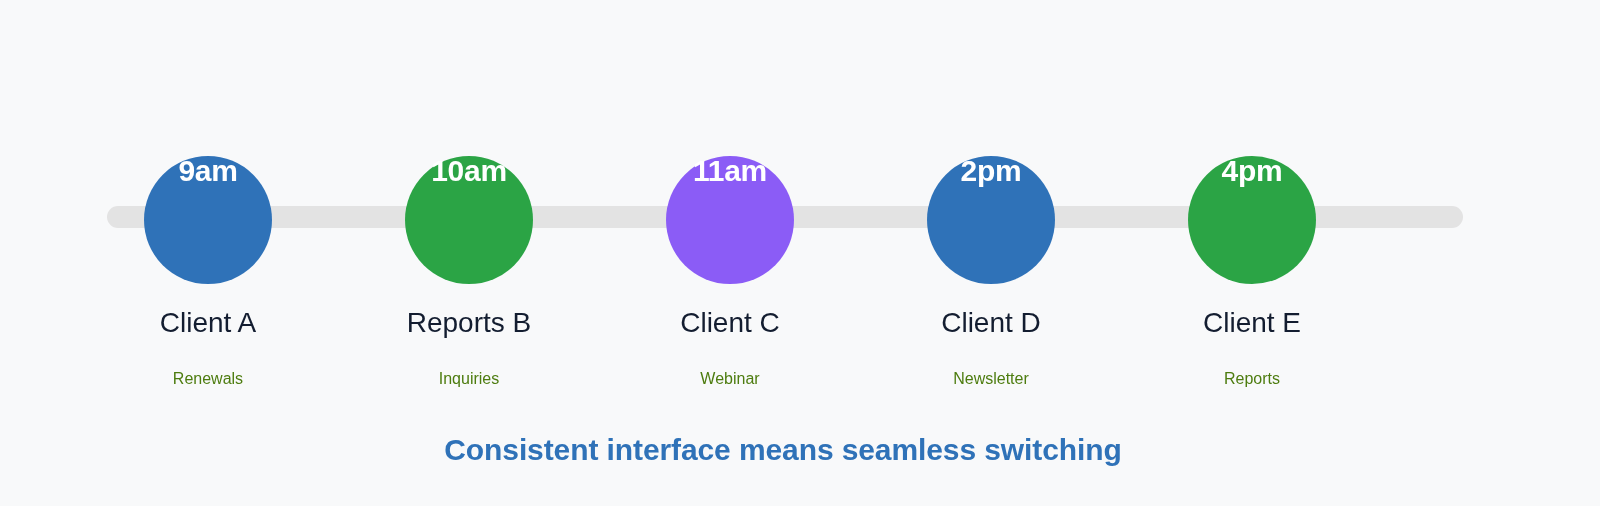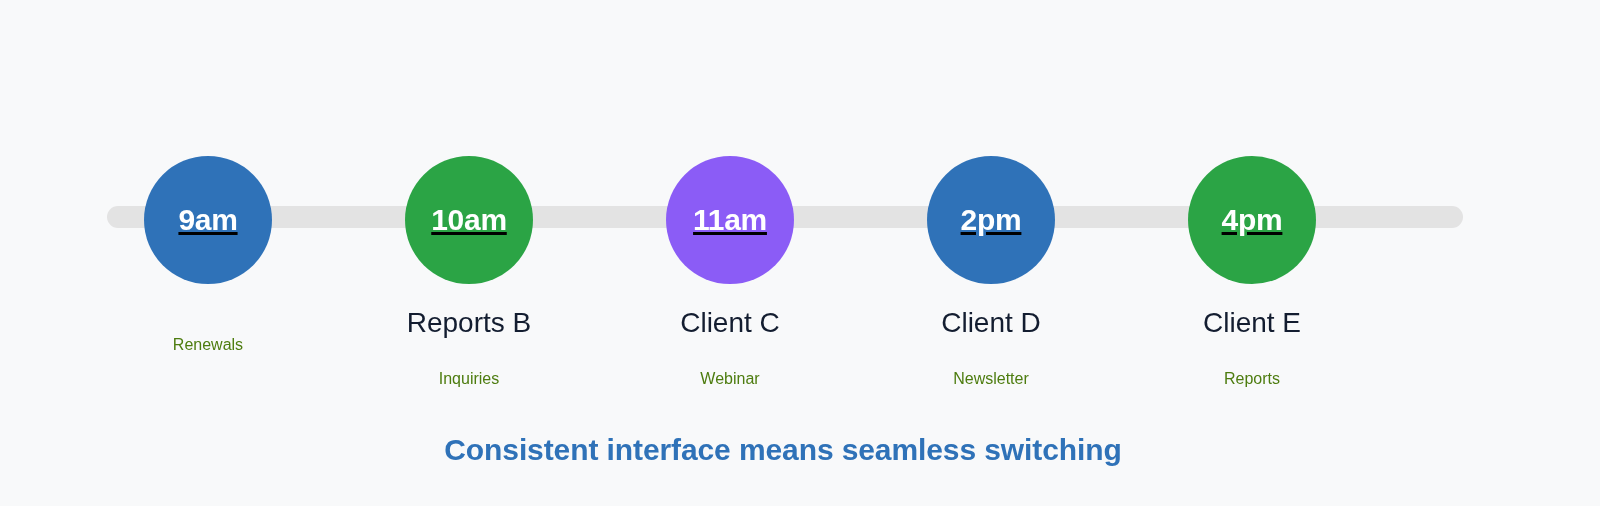--- a/index.html
+++ b/index.html
@@ -69,10 +69,8 @@
     height: 128px;
     border-radius: 50%;
     display: flex;
-    align-items: center;
     justify-content: center;
     box-sizing: border-box;
-    text-decoration: underline;
   }
 
   .node-time {

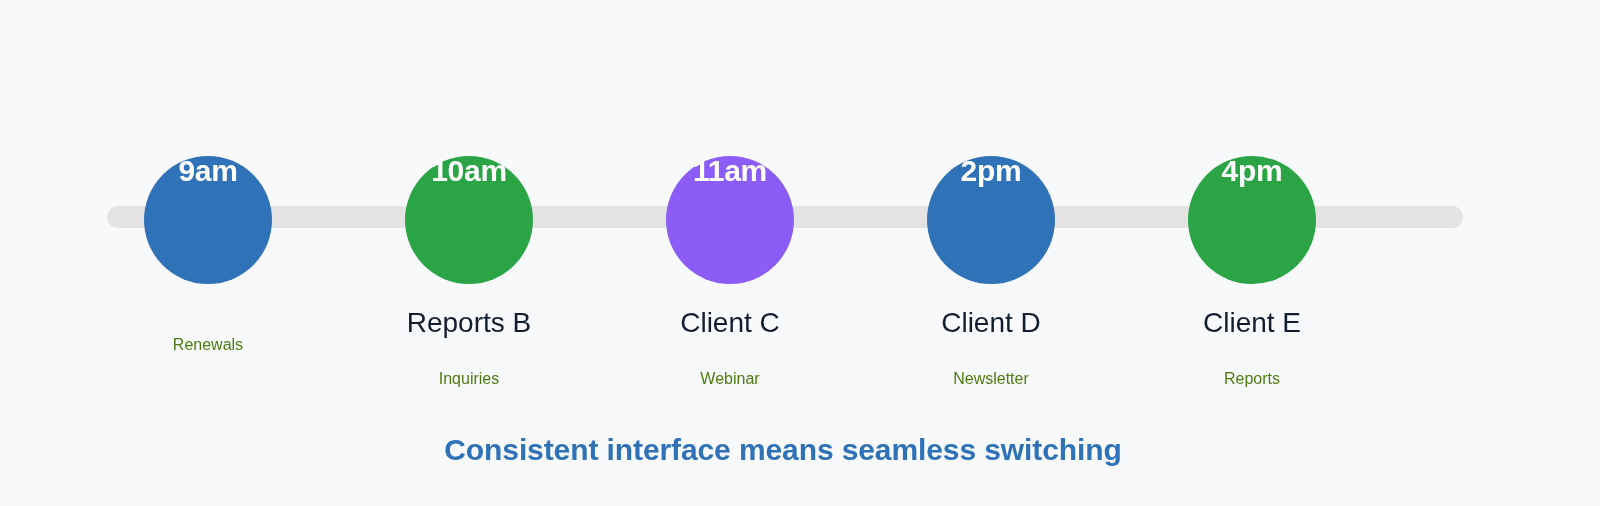--- a/index.html
+++ b/index.html
@@ -158,6 +158,7 @@
 
   <div class="labels">
       <div class="label-group" style="left: -19px;">
+        <div class="label-client">Client A</div>
         <div class="label-task">Renewals</div>
       </div>
       <div class="label-group" style="left: 242px;">

